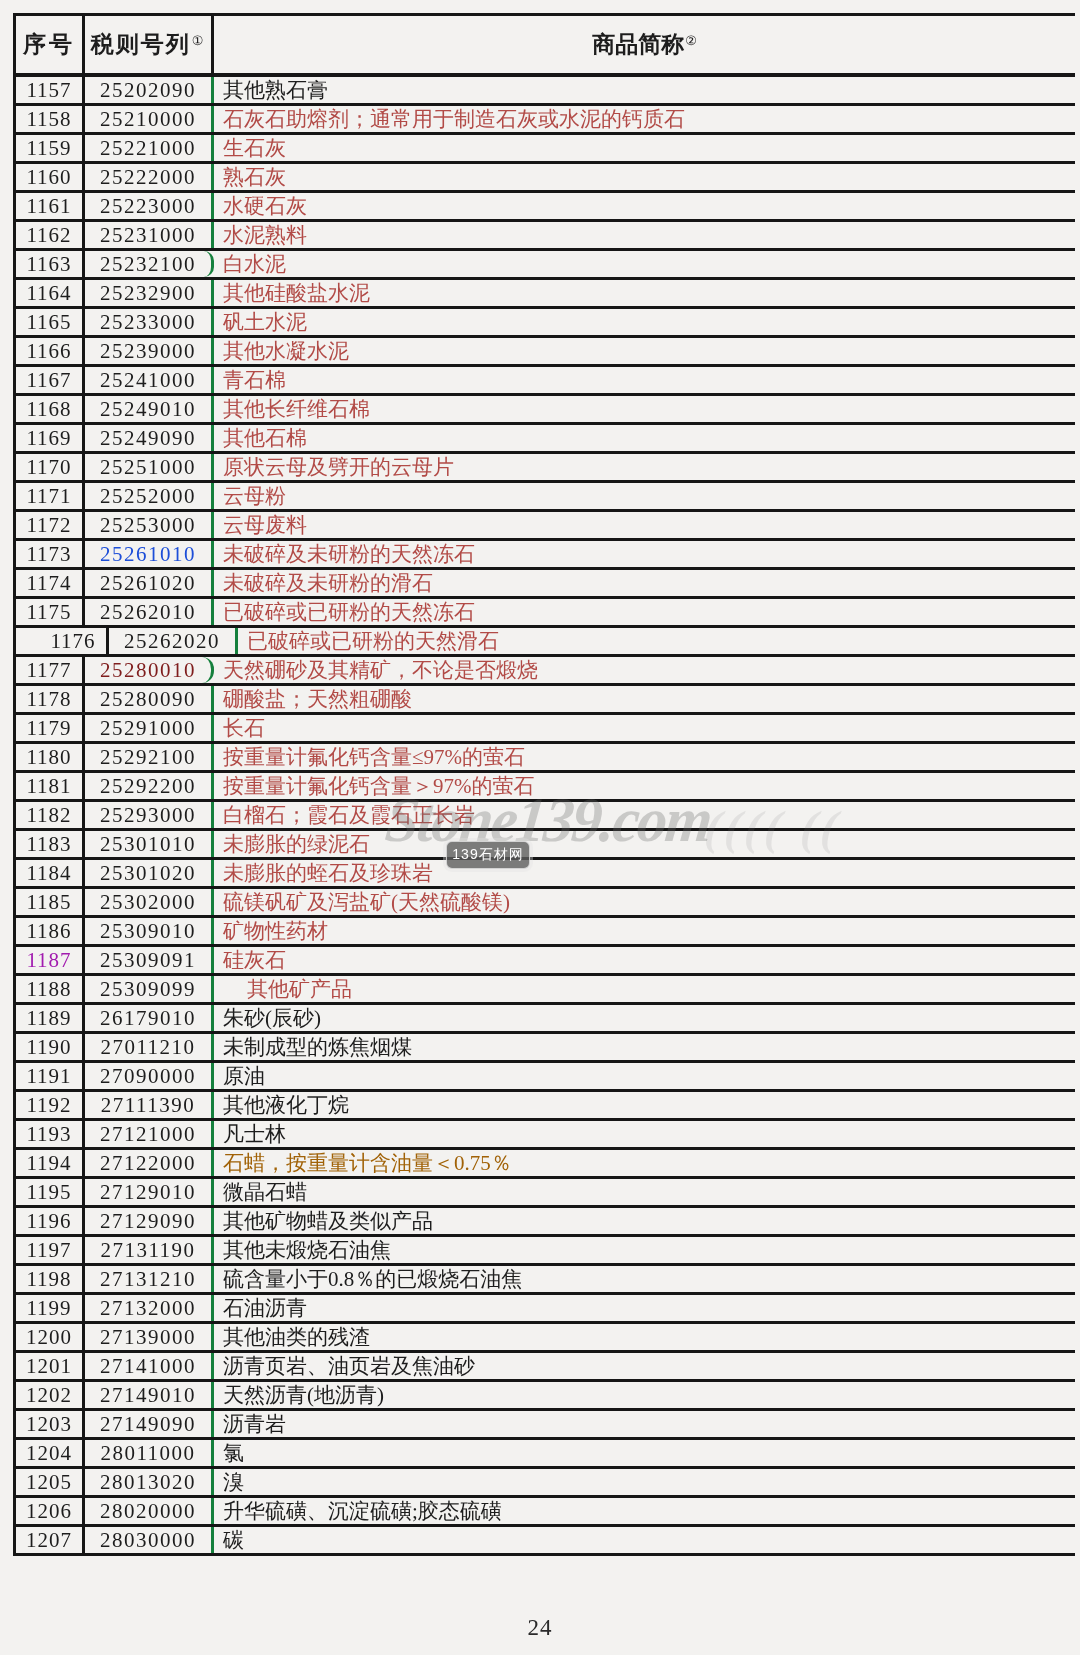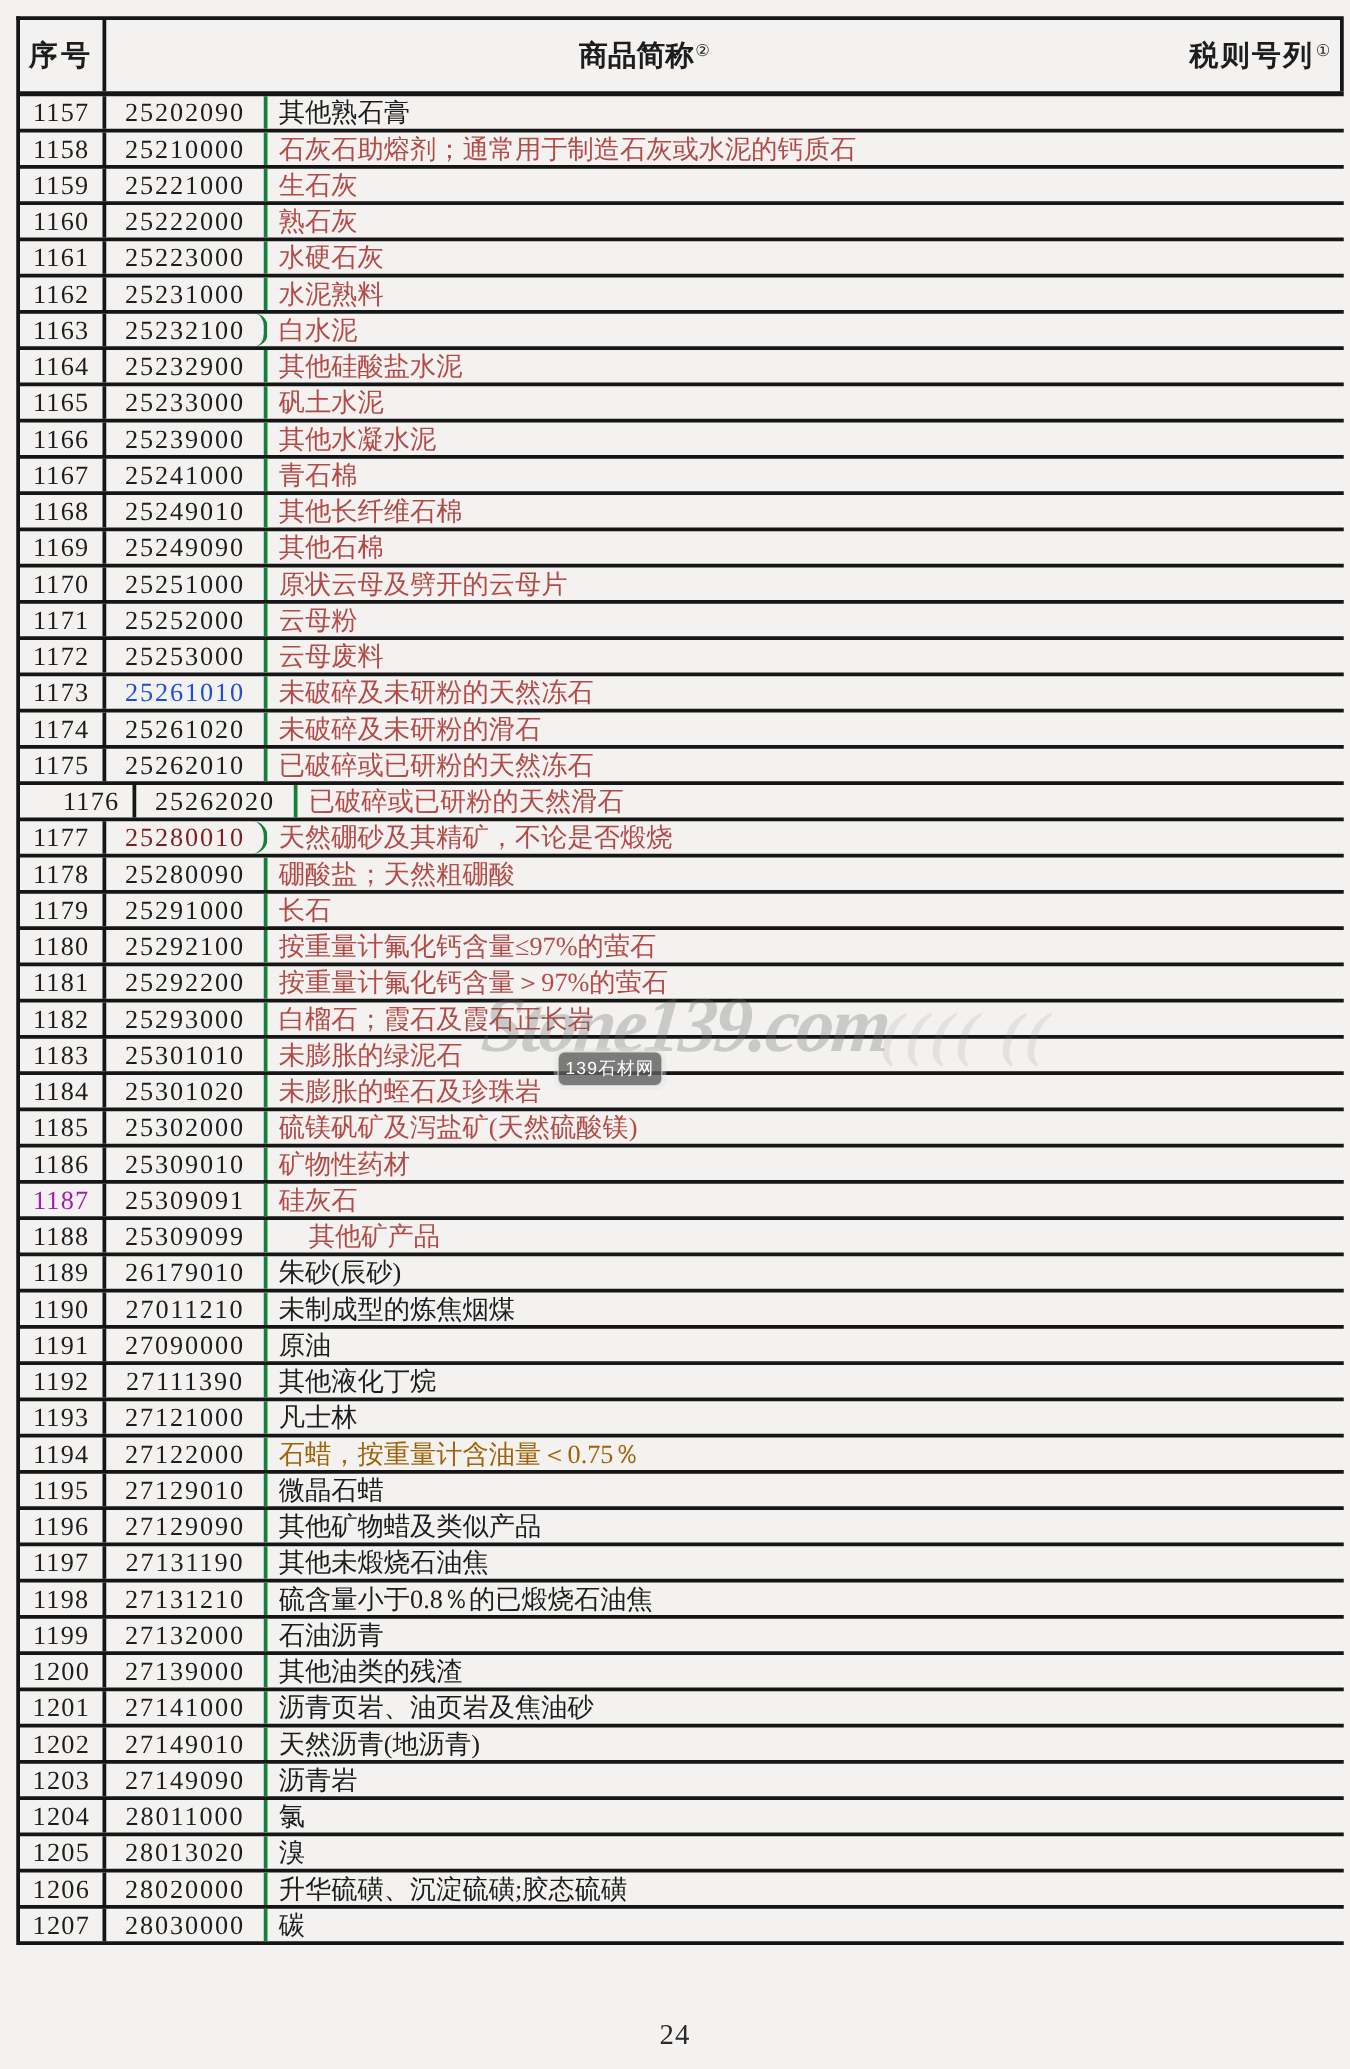--- a/index.html
+++ b/index.html
@@ -85,14 +85,14 @@
       <div class="h-cell h-seq">
         <span>序号</span>
       </div>
+      <div class="h-cell h-code">
+        <span>税则号列</span>
+          <sup>①</sup>
+      </div>
       <div class="h-cell h-name">
         <span>商品简称</span>
           <sup>②</sup>
       </div>
-      <div class="h-cell h-code">
-        <span>税则号列</span>
-          <sup>①</sup>
-      </div>
     </div>
     <div id="rows-container">
         <div class="t-row">

